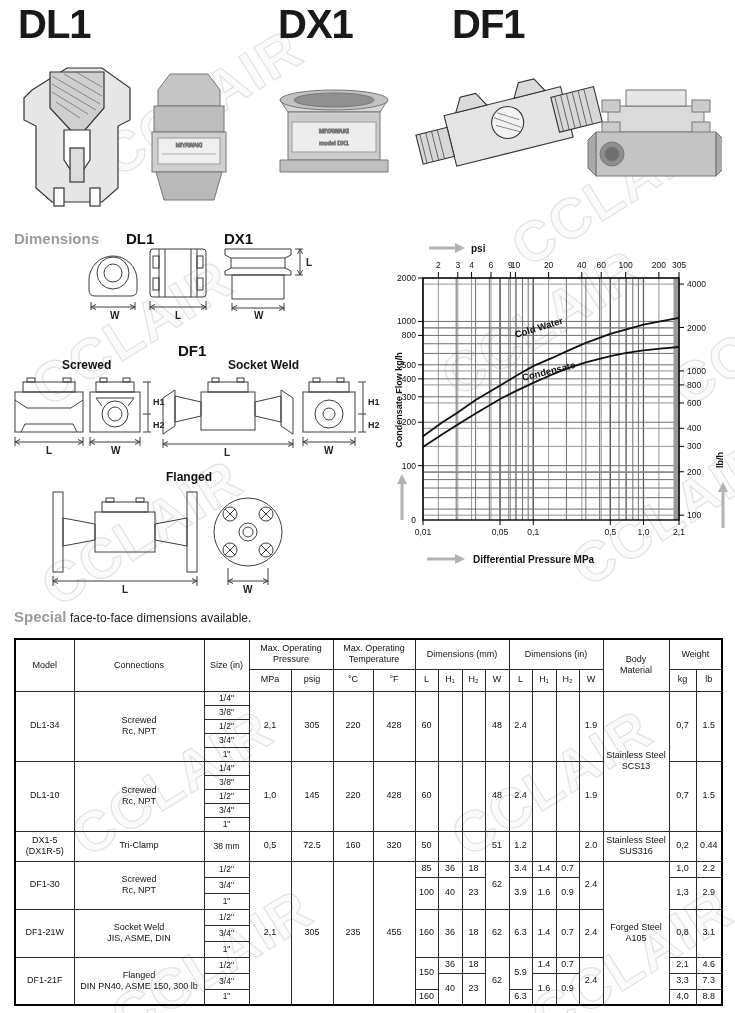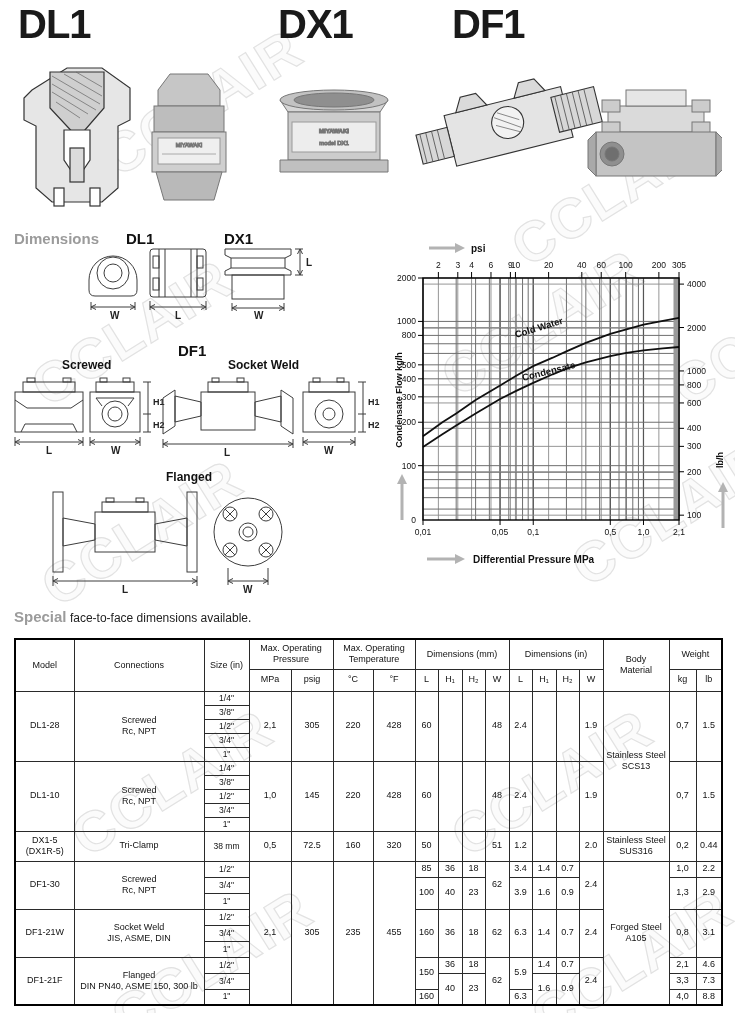--- a/index.html
+++ b/index.html
@@ -537,7 +537,7 @@
     </tr>
 
     <tr class="sz">
-      <td class="model" rowspan="5">DL1-28</td>
+      <td class="model" rowspan="5">DL1-34</td>
       <td rowspan="5">Screwed
 Rc, NPT</td>
       <td class="size">1/4"</td>

